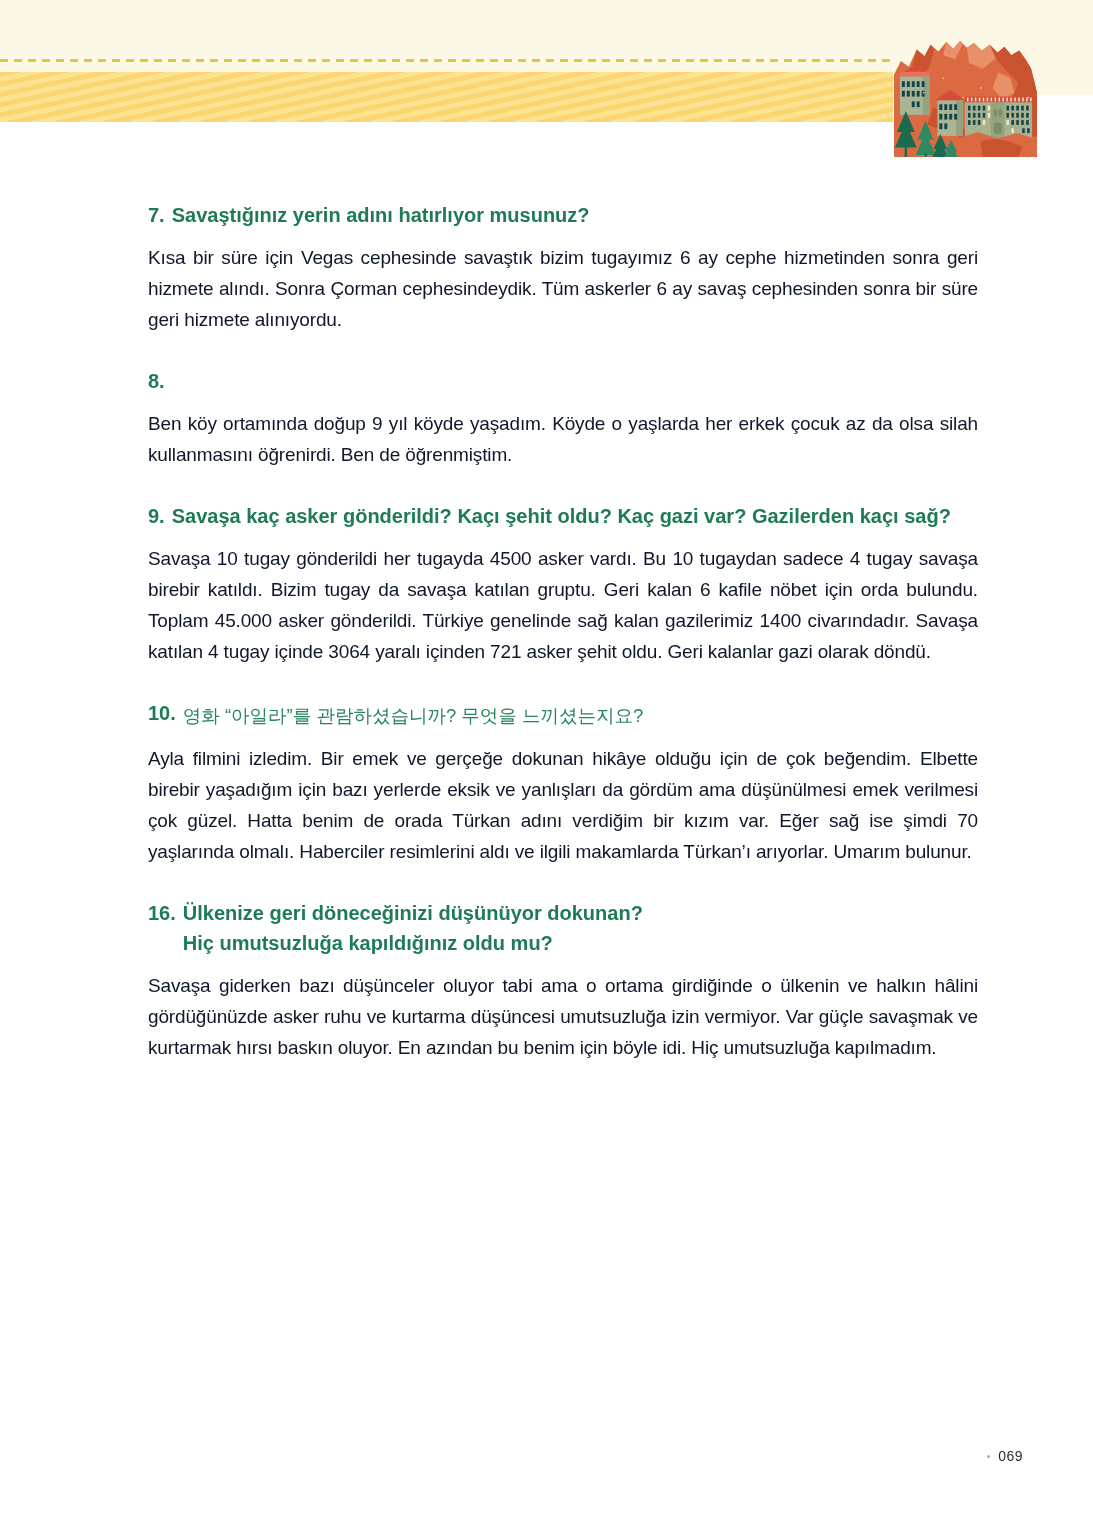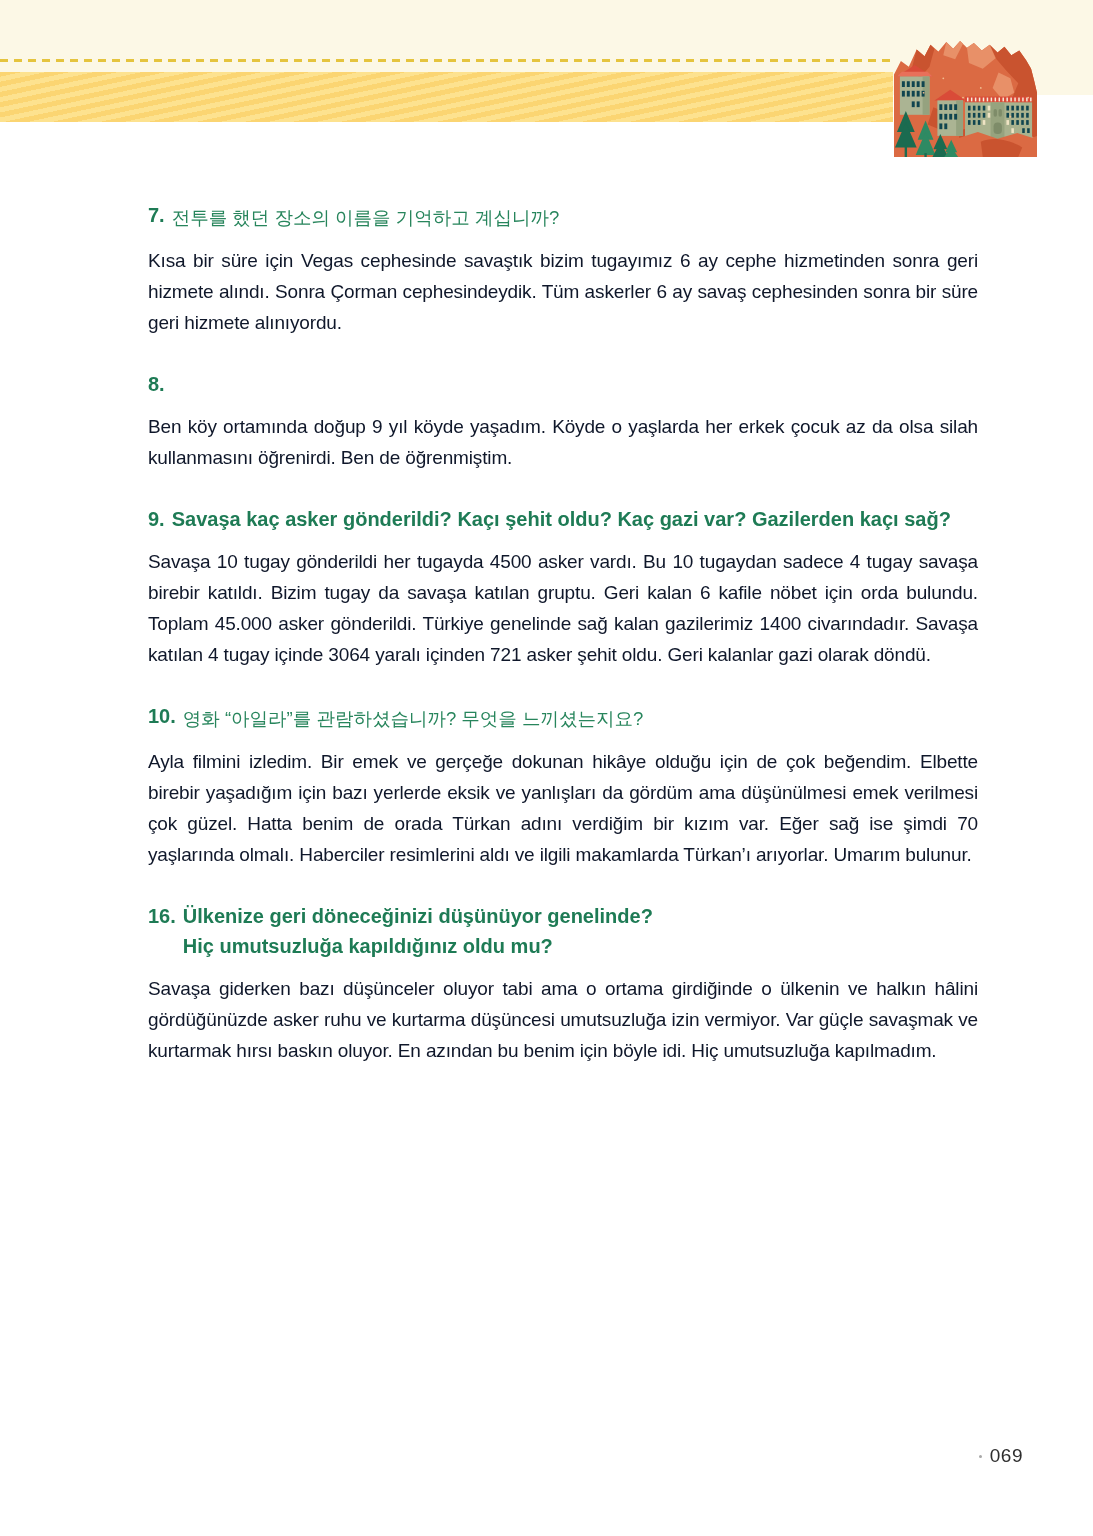--- a/index.html
+++ b/index.html
@@ -221,6 +221,7 @@
       <div class="qhead">
         <span class="qnum">7.</span>
         <div class="qtitles">
+          <div class="qtr">Savaştığınız yerin adını hatırlıyor musunuz?</div>
           <div class="qko">전투를 했던 장소의 이름을 기억하고 계십니까?</div>
         </div>
       </div>

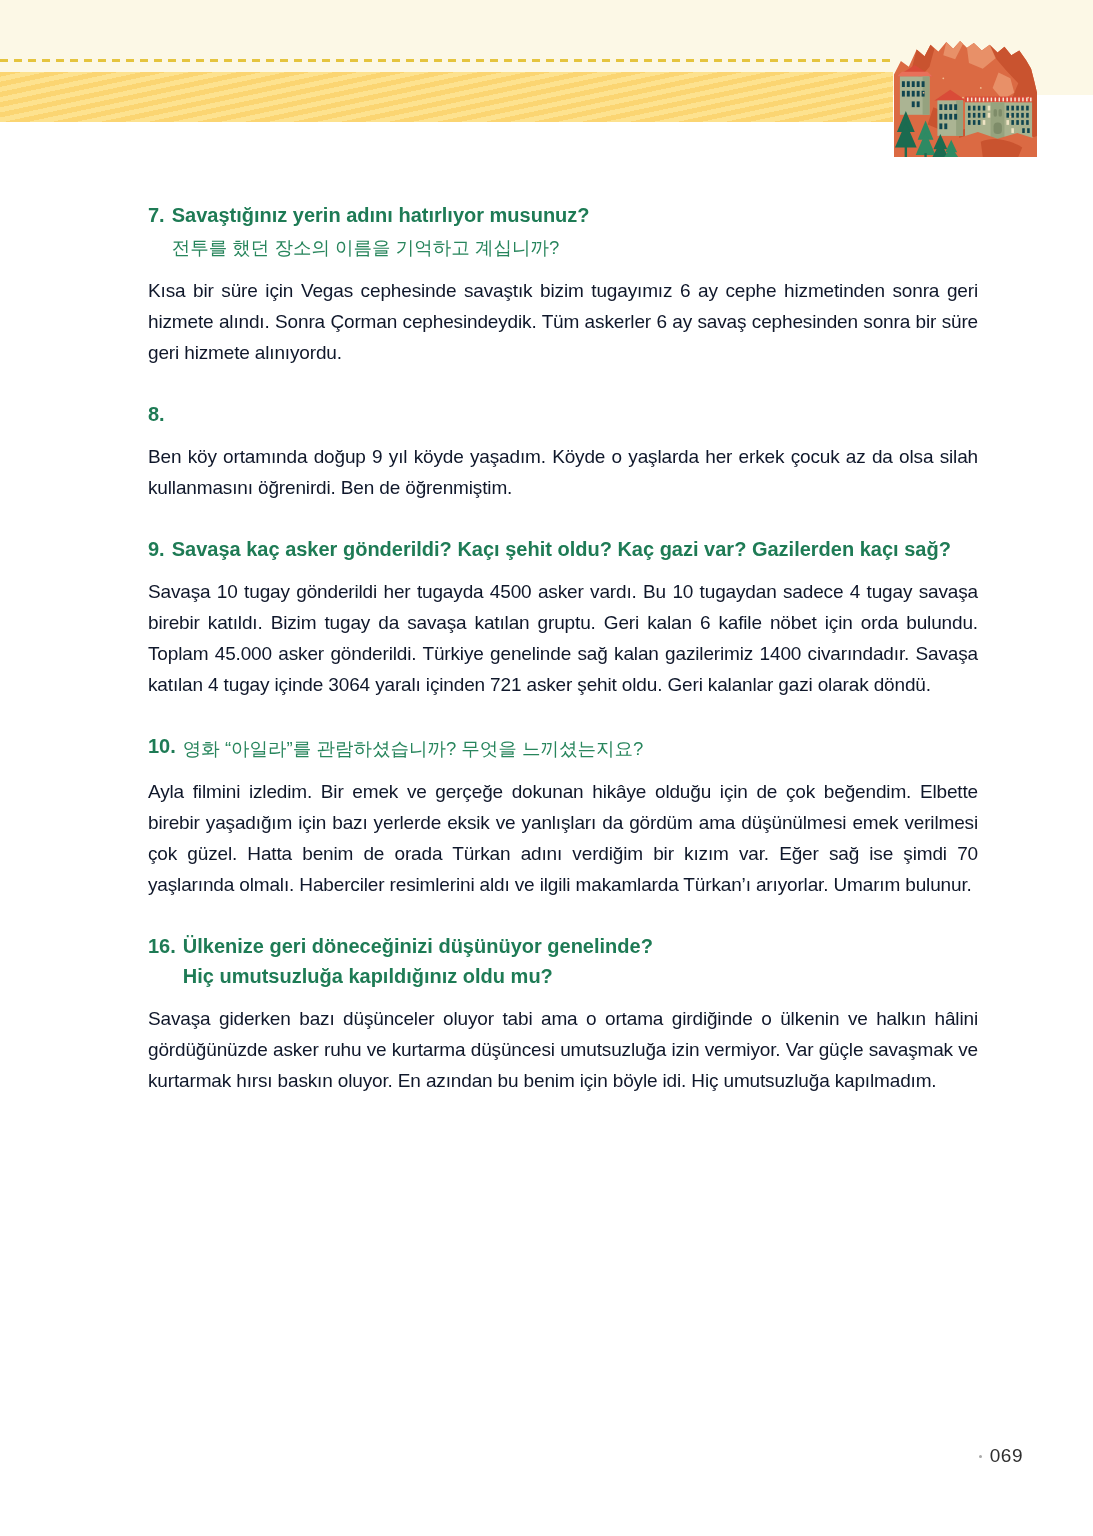--- a/index.html
+++ b/index.html
@@ -222,7 +222,6 @@
         <span class="qnum">7.</span>
         <div class="qtitles">
           <div class="qtr">Savaştığınız yerin adını hatırlıyor musunuz?</div>
-          <div class="qko">전투를 했던 장소의 이름을 기억하고 계십니까?</div>
         </div>
       </div>
       <p class="answer">Kısa bir süre için Vegas cephesinde savaştık bizim tugayımız 6 ay cephe hizmetinden sonra geri hizmete alındı. Sonra Çorman cephesindeydik. Tüm askerler 6 ay savaş cephesinden sonra bir süre geri hizmete alınıyordu.</p>

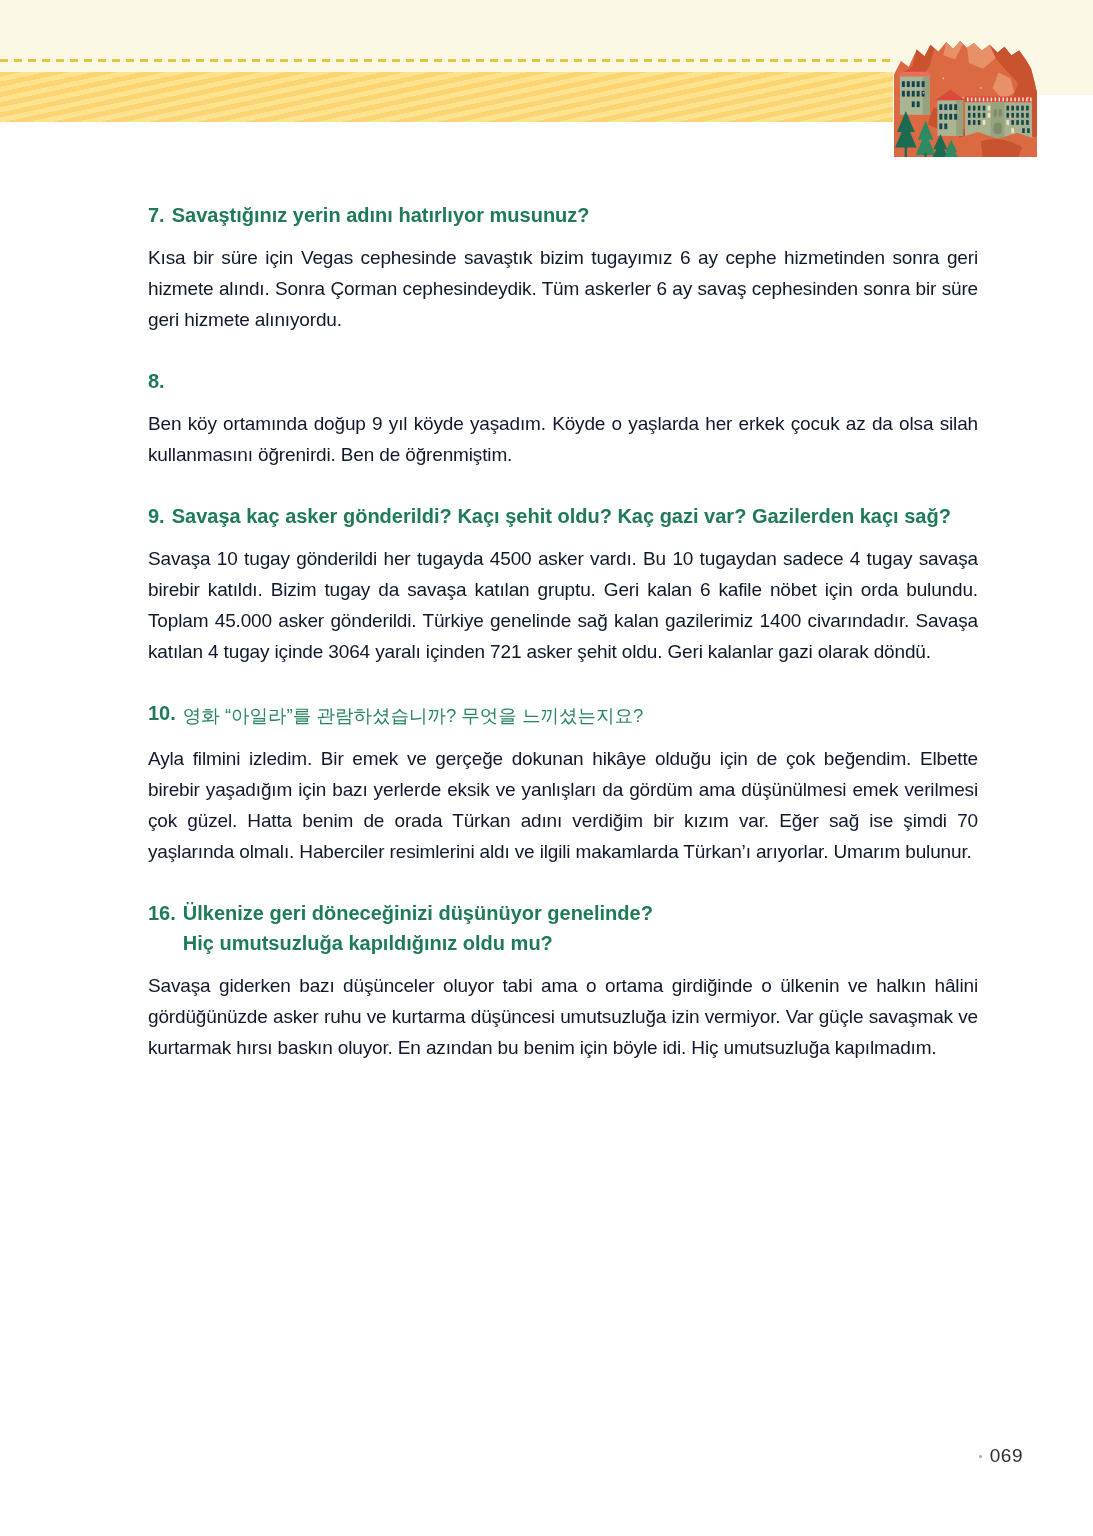--- a/index.html
+++ b/index.html
@@ -260,7 +260,7 @@
       <div class="qhead">
         <span class="qnum">16.</span>
         <div class="qtitles">
-          <div class="qtr">Ülkenize geri döneceğinizi düşünüyor genelinde?</div>
+          <div class="qtr">Ülkenize geri döneceğinizi düşünüyor dokunan?</div>
           <div class="qtr">Hiç umutsuzluğa kapıldığınız oldu mu?</div>
         </div>
       </div>

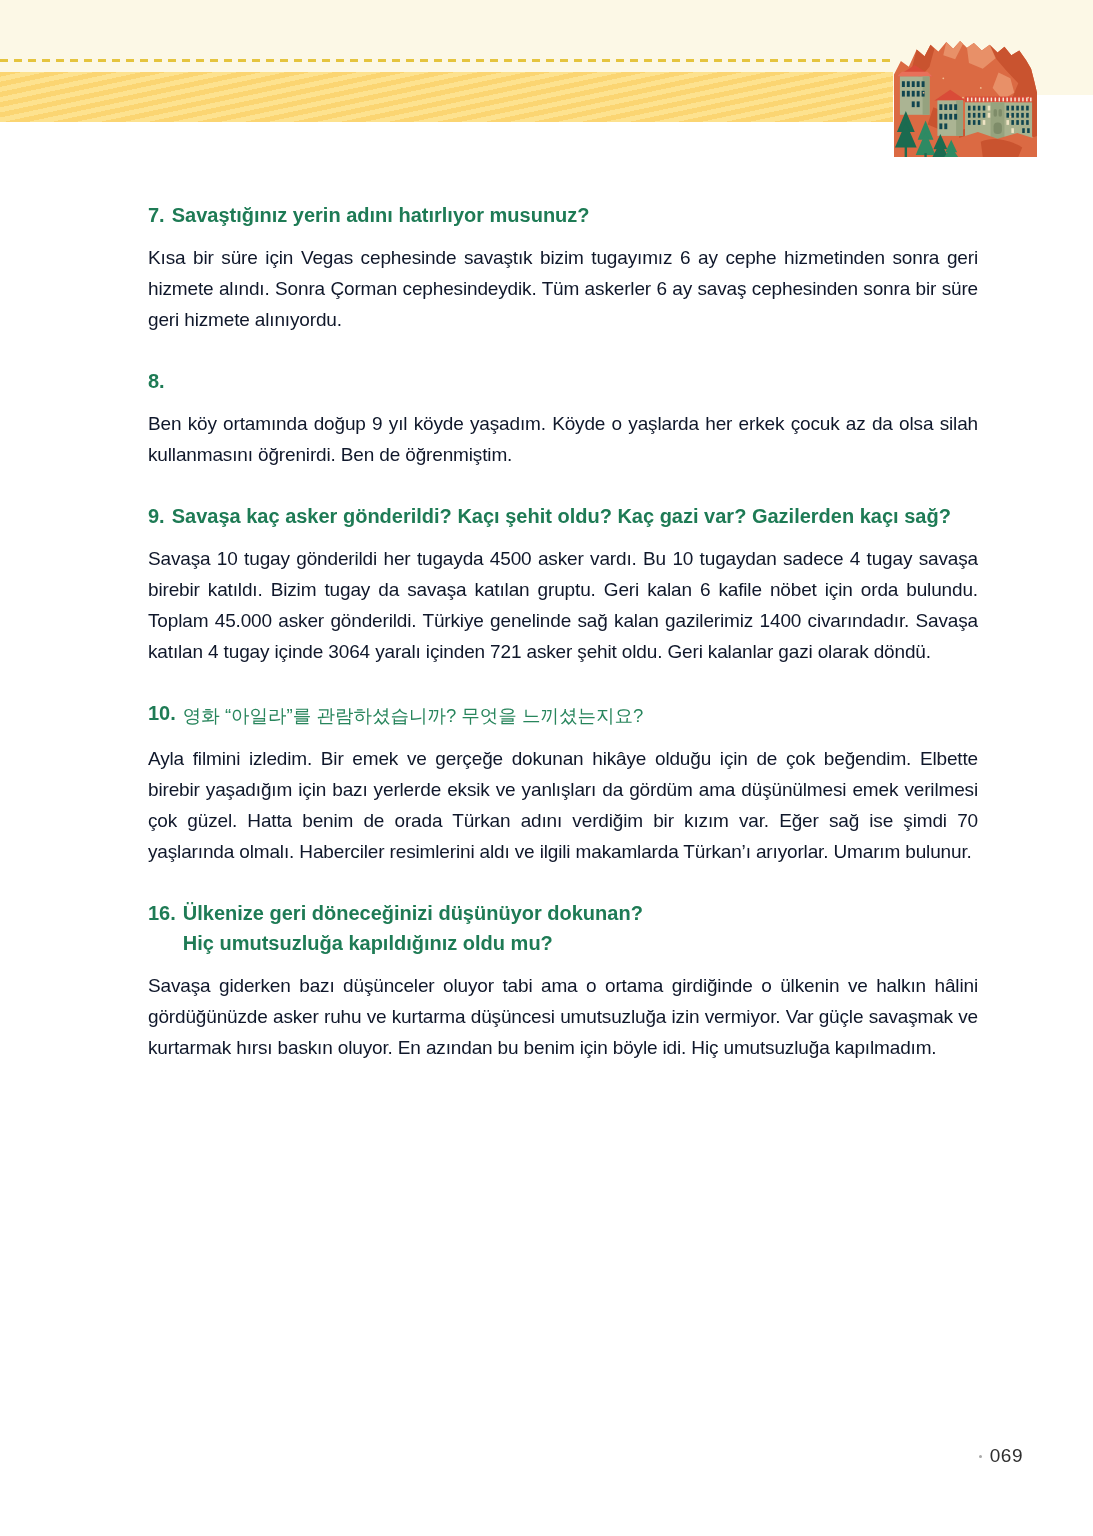--- a/index.html
+++ b/index.html
@@ -60,7 +60,7 @@
     background:#A8A8A8; margin-right:8px;
   }
   .pagenum .num {
-    font-size:19px; line-height:24px; color:#2E2E2E; letter-spacing:0.5px;text-align:right;
+    font-size:14px; line-height:24px; color:#2E2E2E; letter-spacing:0.5px;text-align:right;
   }
 </style>
 </head>

